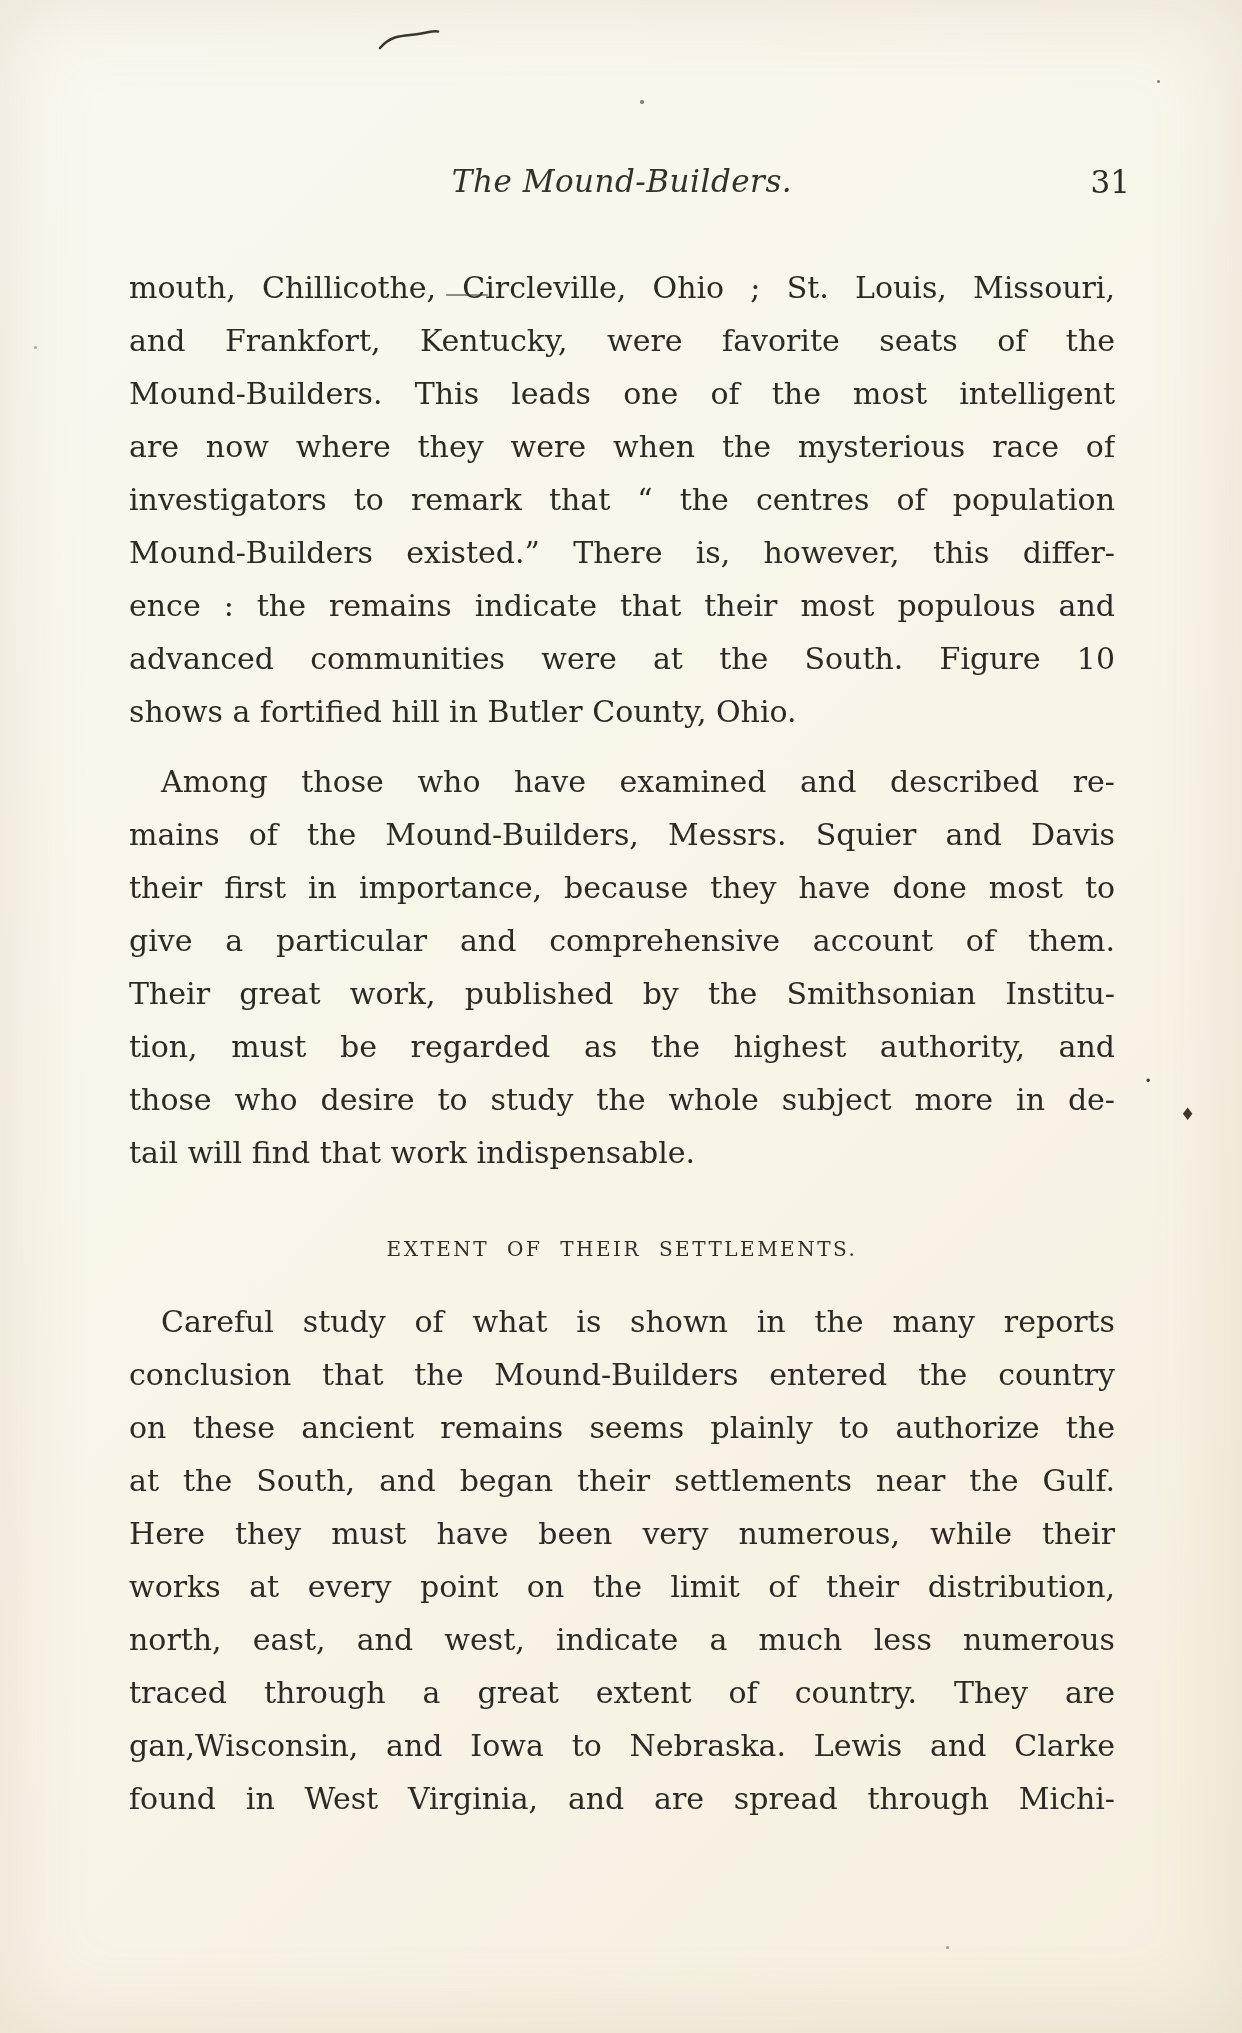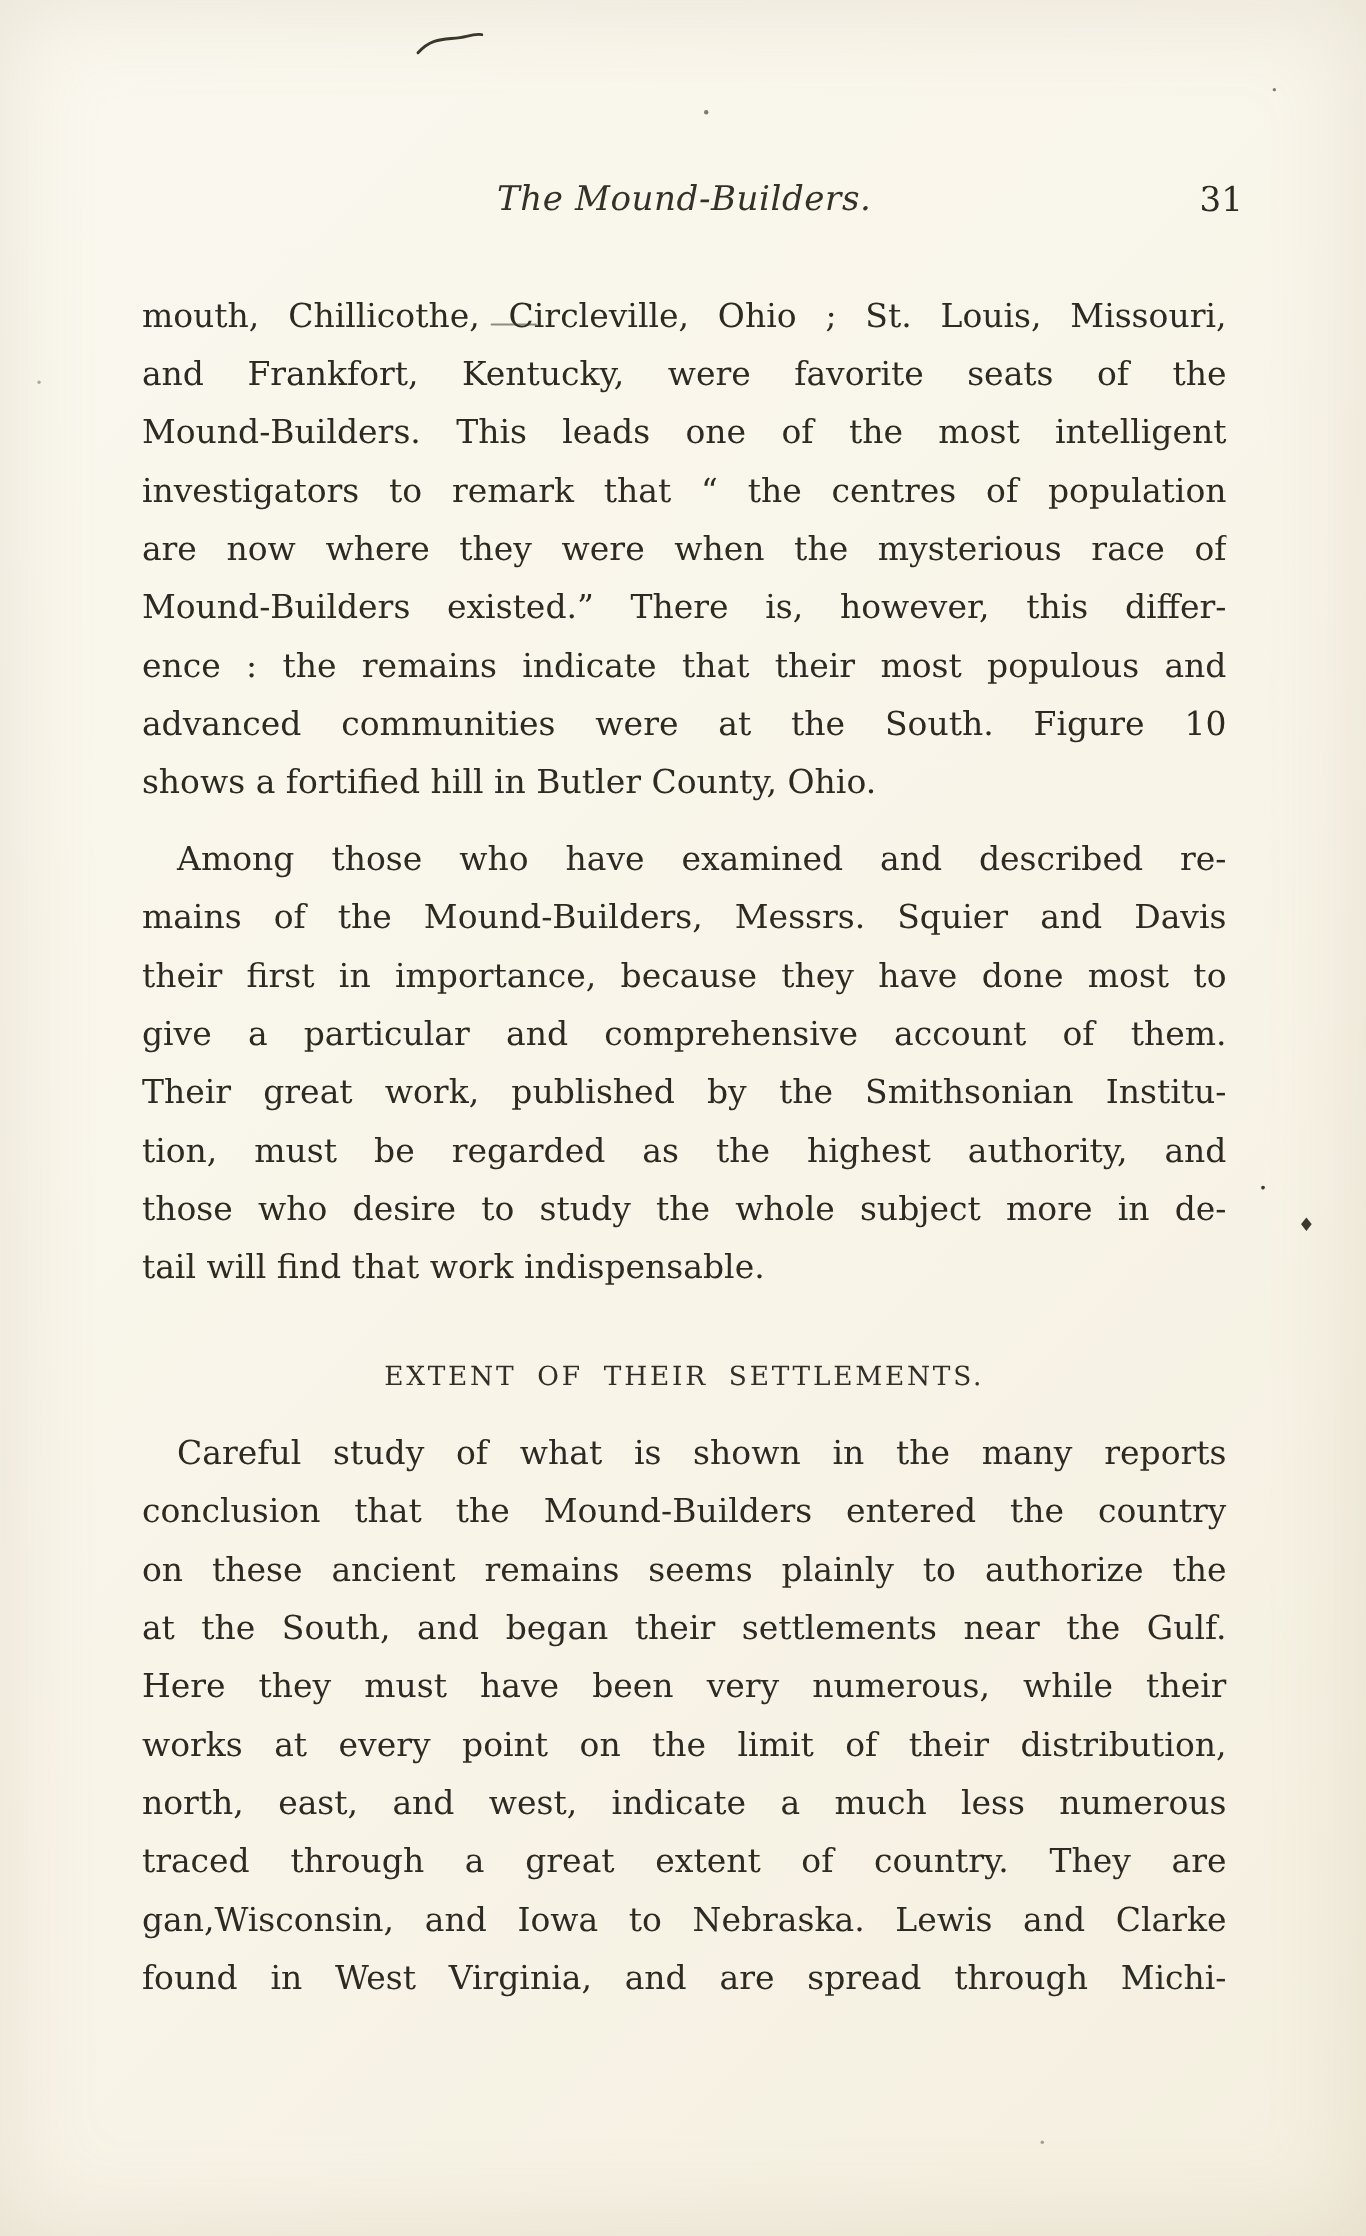--- a/index.html
+++ b/index.html
@@ -129,8 +129,8 @@
         <div class="line">mouth, Chillicothe, Circleville, Ohio ; St. Louis, Missouri,</div>
         <div class="line">and Frankfort, Kentucky, were favorite seats of the</div>
         <div class="line">Mound-Builders.  This leads one of the most intelligent</div>
+        <div class="line">are now where they were when the mysterious race of</div>
         <div class="line">investigators to remark that “ the centres of population</div>
-        <div class="line">are now where they were when the mysterious race of</div>
         <div class="line">Mound-Builders existed.”  There is, however, this differ-</div>
         <div class="line">ence : the remains indicate that their most populous and</div>
         <div class="line">advanced communities were at the South.  Figure 10</div>

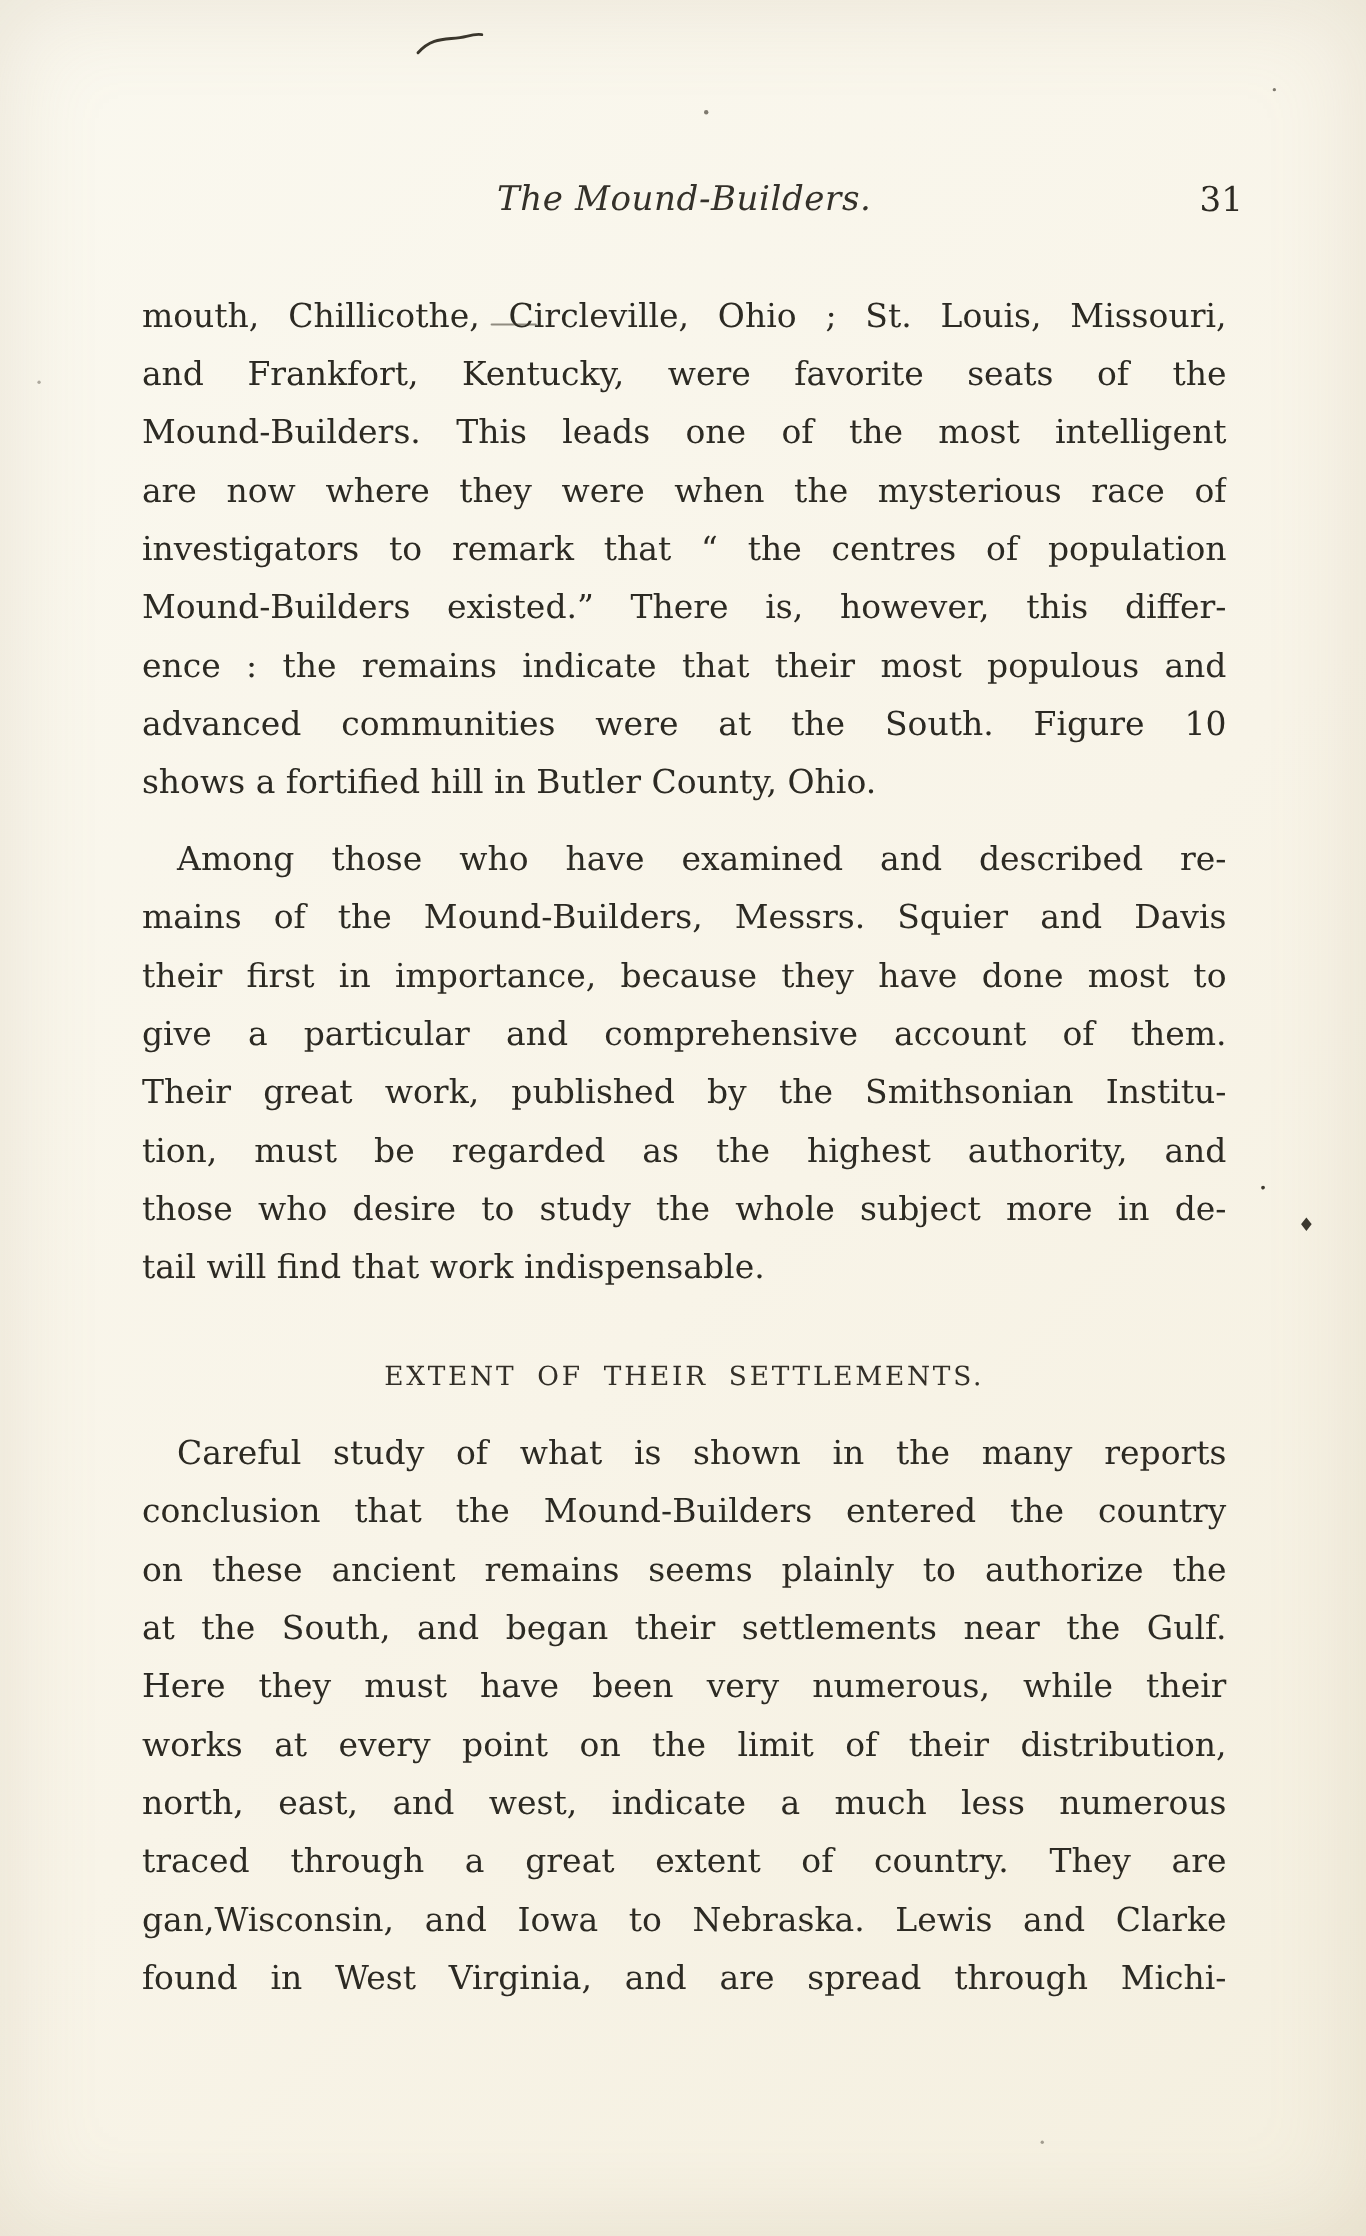--- a/index.html
+++ b/index.html
@@ -63,7 +63,7 @@
     margin-bottom: 26px;
     height: 32px;
     text-align: center;
-    font-size: 24px;
+    font-size: 20px;
     font-weight: normal;
     letter-spacing: 2.5px;
     word-spacing: 9px;

